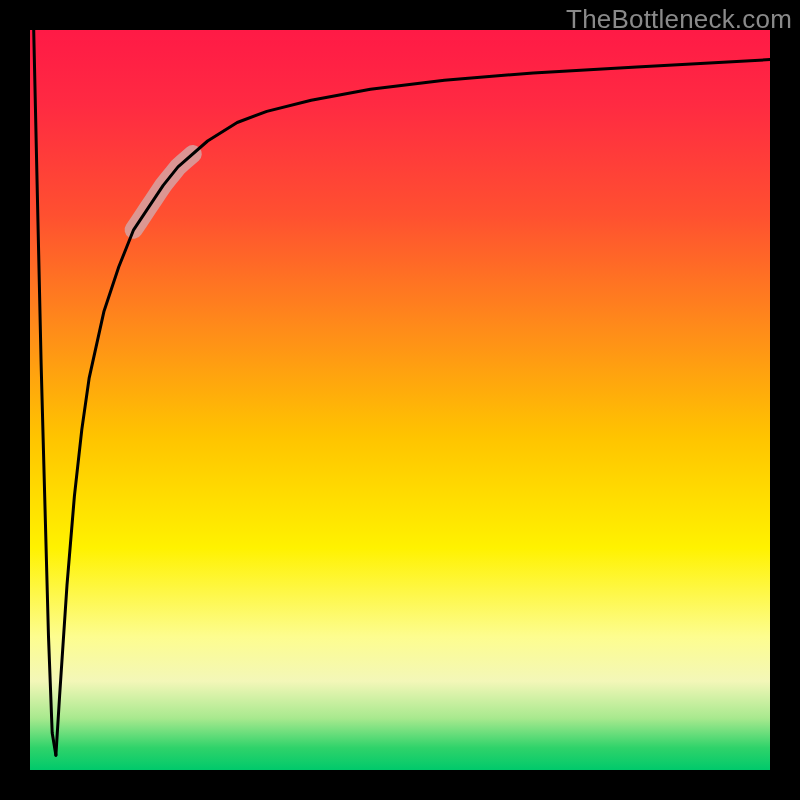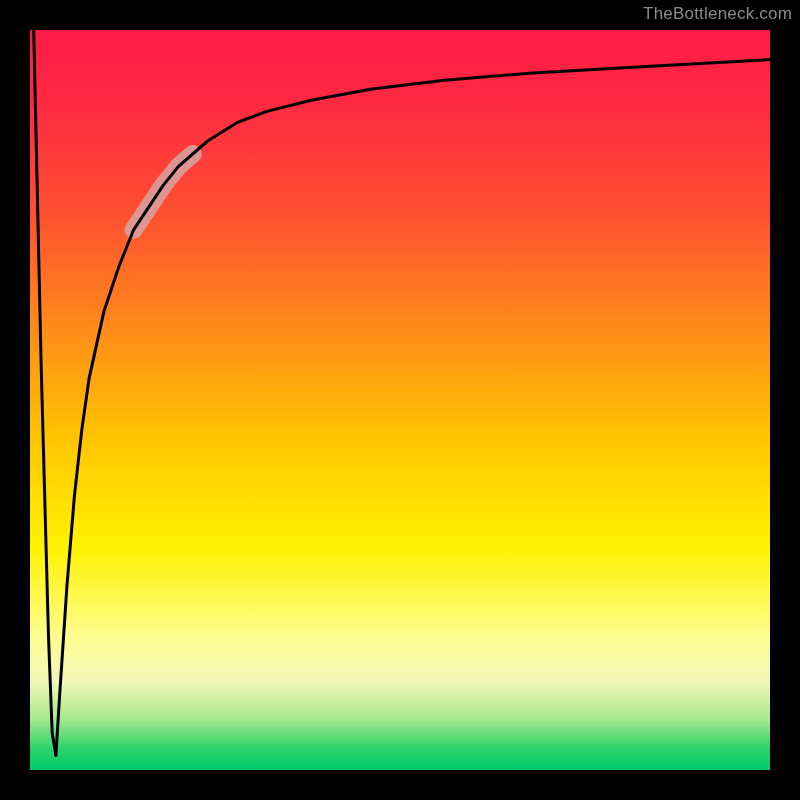--- a/index.html
+++ b/index.html
@@ -61,7 +61,7 @@
     top: 4px;
     right: 8px;
     color: #8a8a8a;
-    font-size: 17px;
+    font-size: 26px;
     letter-spacing: 0.2px;
     font-family: Arial, Helvetica, sans-serif;
   }

